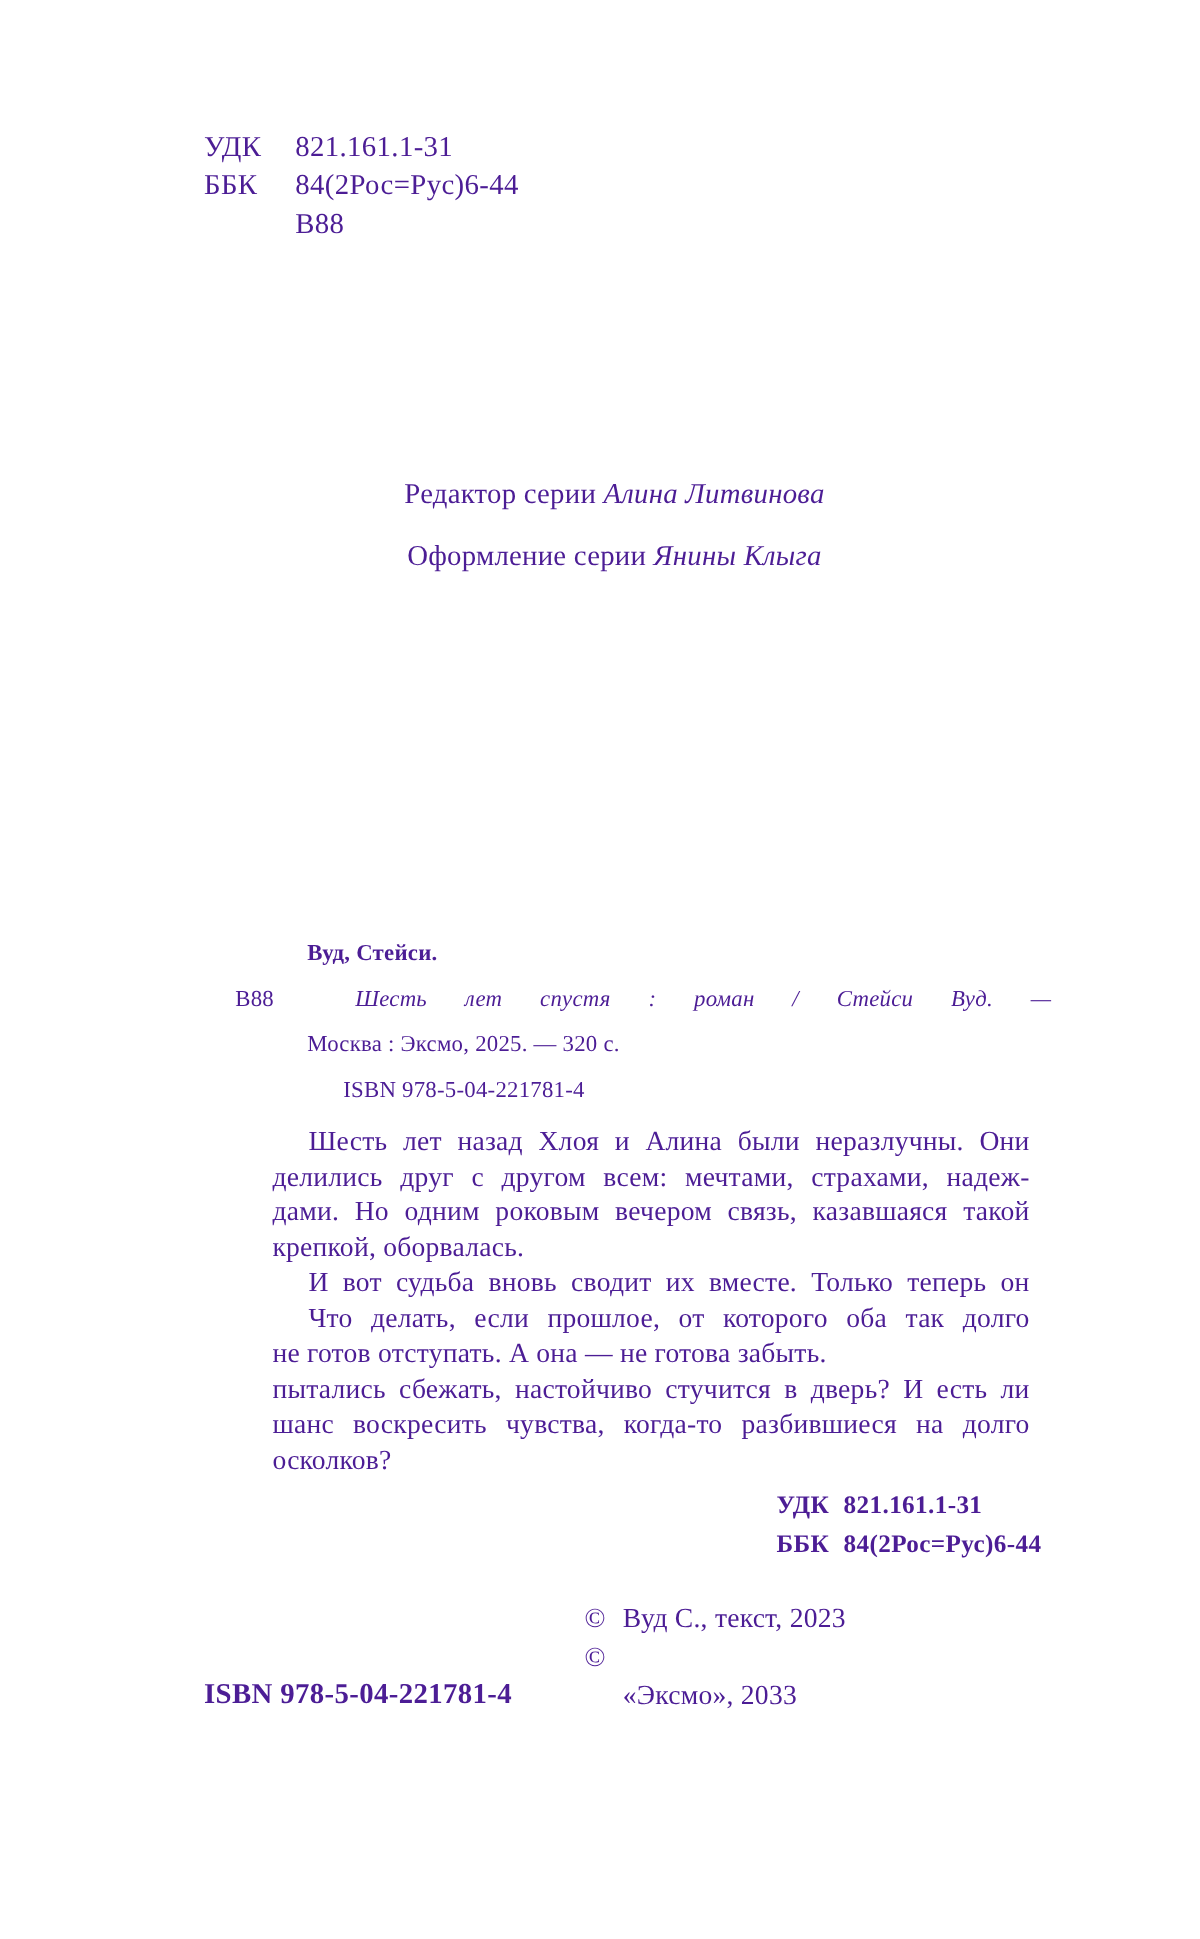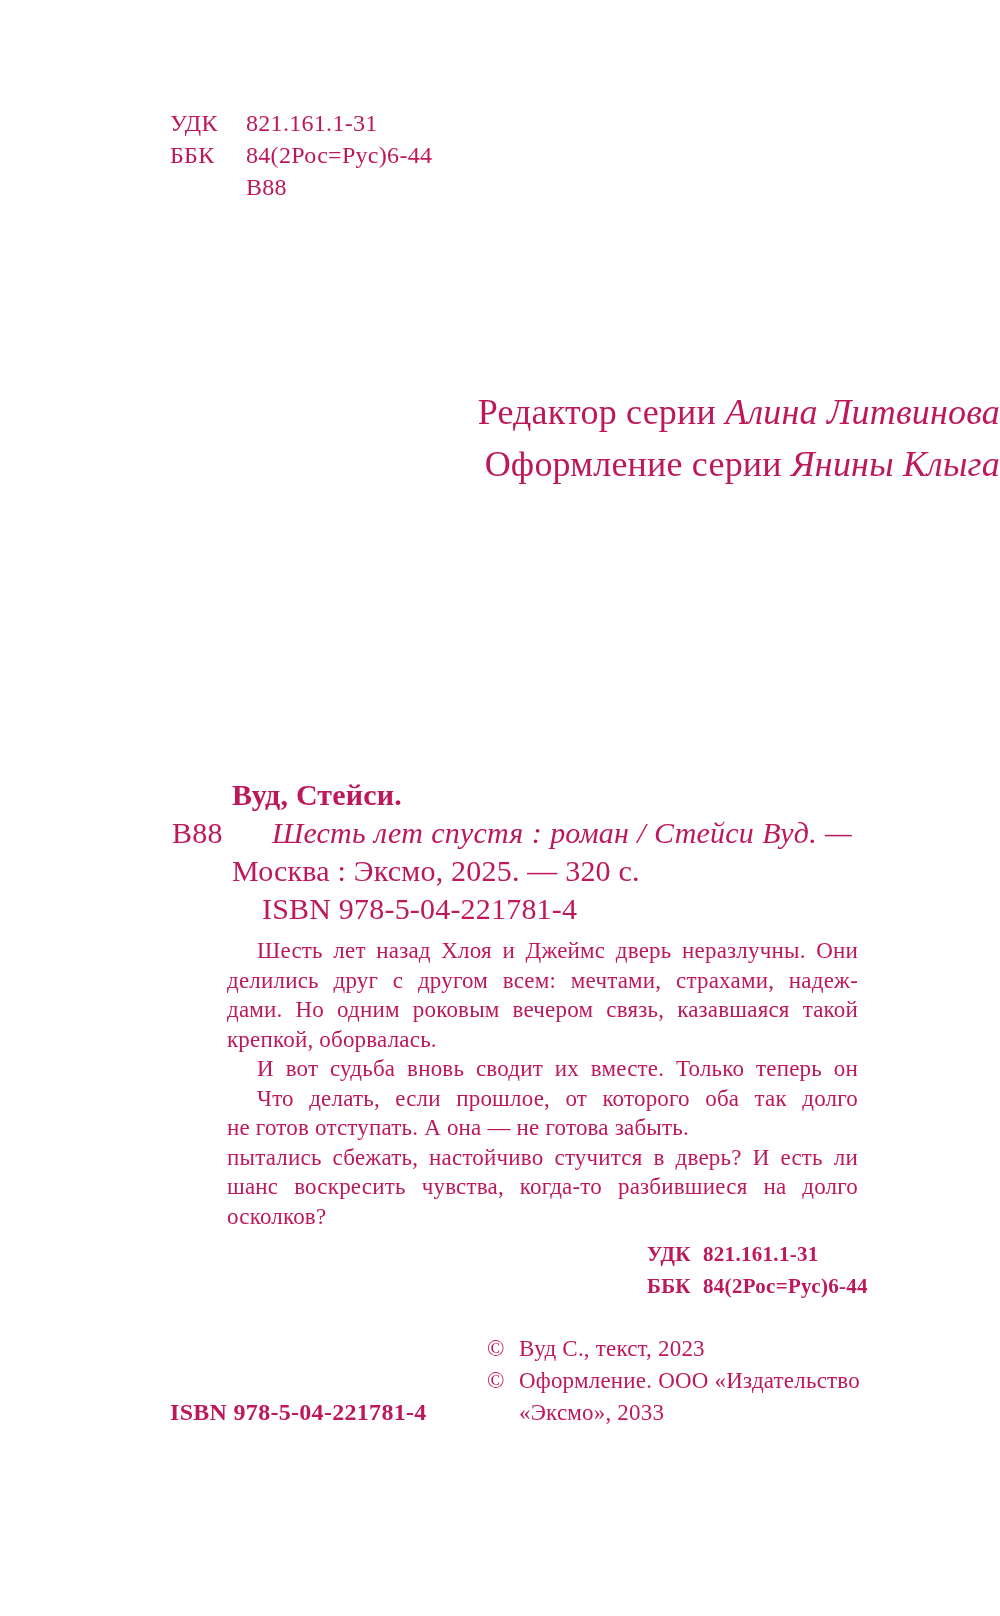--- a/index.html
+++ b/index.html
@@ -8,7 +8,7 @@
     width:1000px; height:1616px;
     margin:0 auto;
     background:#ffffff;
-    color:#be185d;
+    color:#4c1d95;
     font-family:"Liberation Serif","DejaVu Serif",serif;
     overflow:hidden;
   }

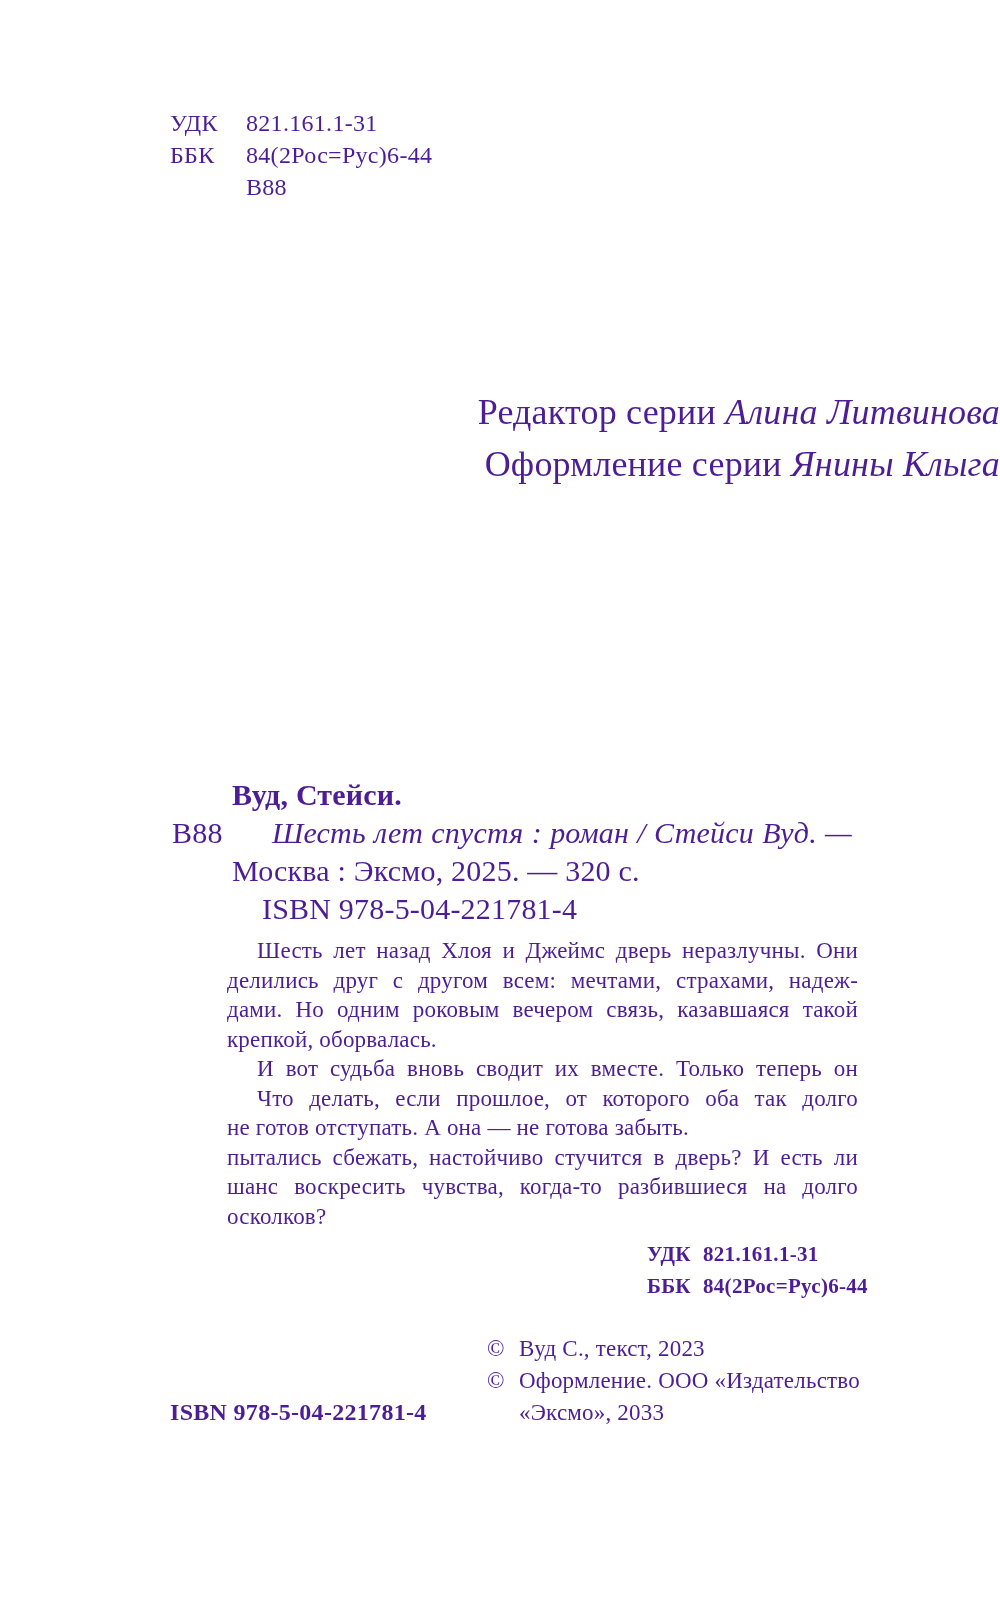--- a/index.html
+++ b/index.html
@@ -20,7 +20,7 @@
   .codes-top .lbl { width:76px; flex:0 0 76px; }
 
   
-  .credits { left:24px; top:386px; width:976px; text-align:right; font-size:36px; line-height:52px; letter-spacing:0.2px;font-family:Liberation Serif, serif; }
+  .credits { left:24px; top:386px; width:976px; text-align:center; font-size:24px; line-height:52px; letter-spacing:0.2px;font-family:Liberation Serif, serif; }
   .credits .name { font-style:italic; }
 
   

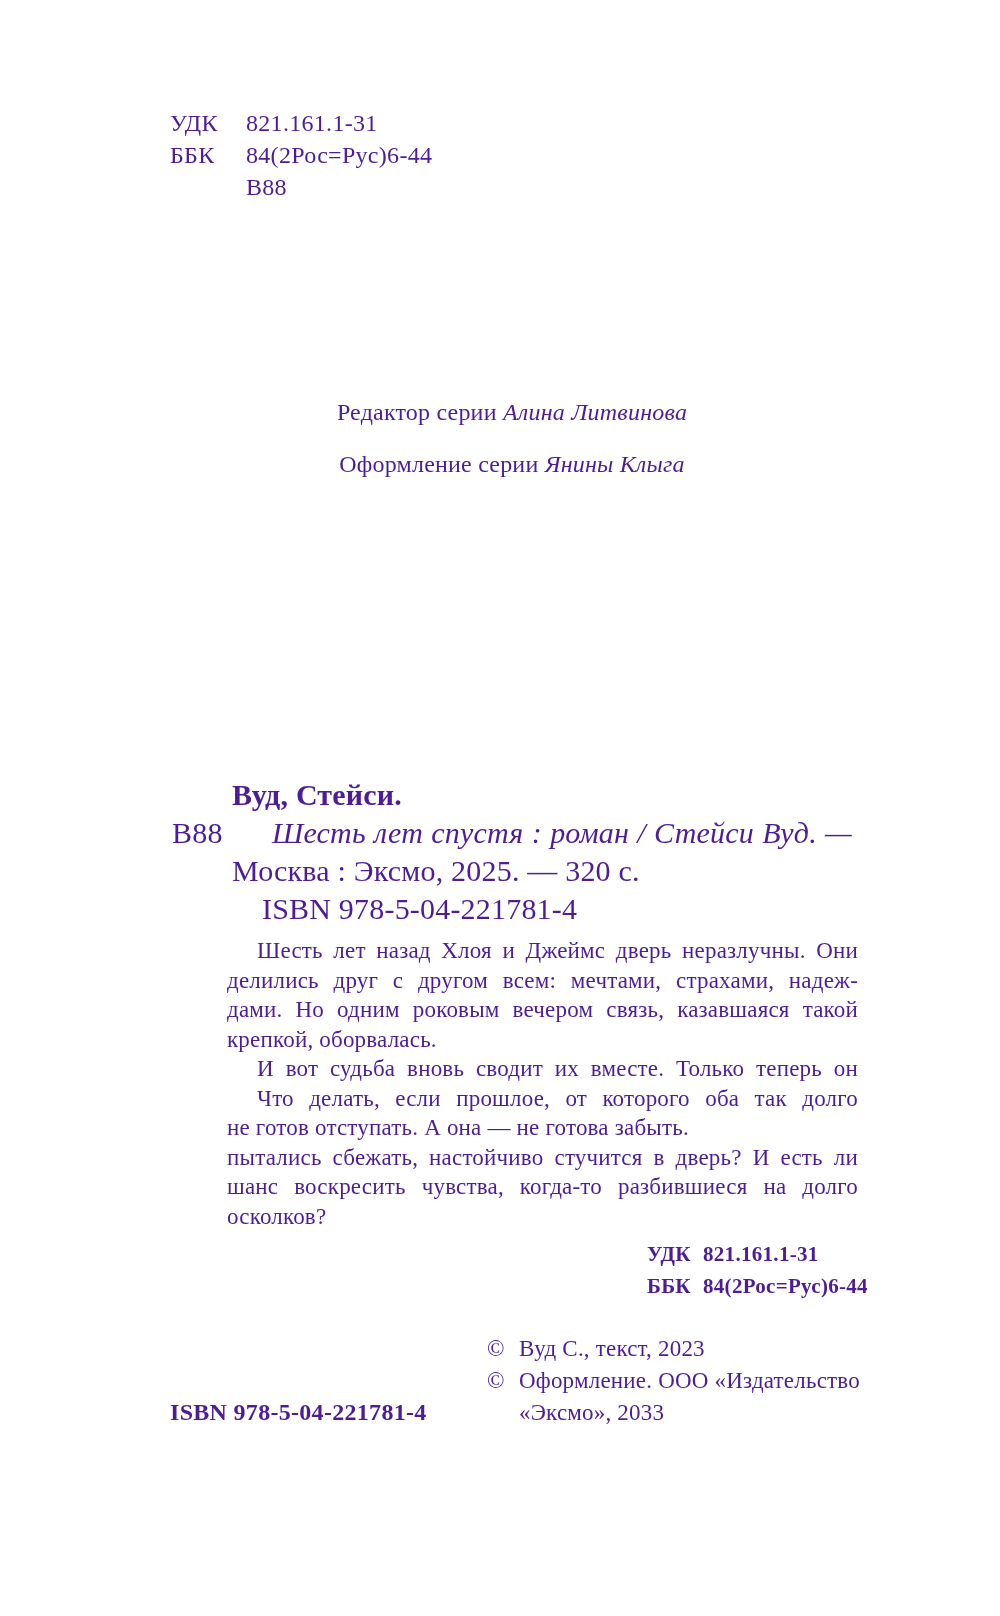--- a/index.html
+++ b/index.html
@@ -24,7 +24,7 @@
   .credits .name { font-style:italic; }
 
   
-  .catalog { left:232px; top:776px; width:620px; font-size:30px; line-height:38px; letter-spacing:0.2px; }
+  .catalog { left:256px; top:776px; width:620px; font-size:19px; line-height:38px; letter-spacing:0.2px; }
   .catalog .author { font-weight:bold; }
   .catalog .sign { position:absolute; left:-60px; top:38px; }
   .catalog .desc1 { padding-left:40px; text-align:justify; text-align-last:justify;font-style:italic; }

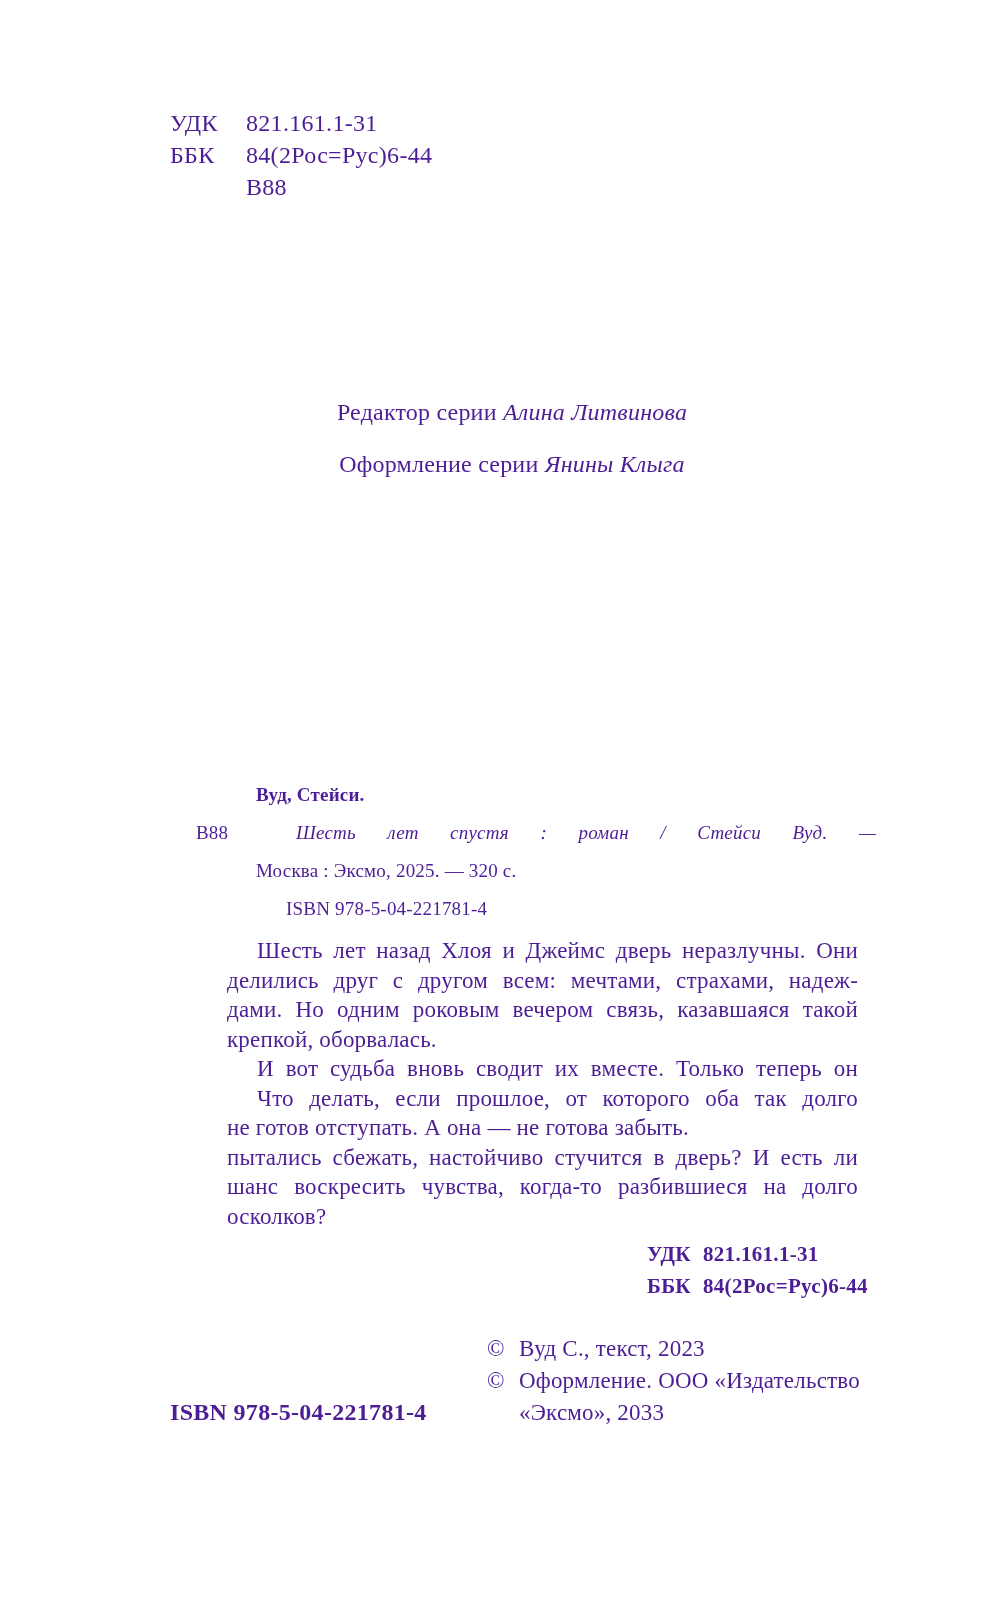--- a/index.html
+++ b/index.html
@@ -86,7 +86,7 @@
   </div>
 
   <div class="abs annotation">
-    <div class="ln first just">Шесть лет назад Хлоя и Джеймс дверь неразлучны. Они</div>
+    <div class="ln first just">Шесть лет назад Хлоя и Алина были неразлучны. Они</div>
     <div class="ln just">делились друг с другом всем: мечтами, страхами, надеж-</div>
     <div class="ln just">дами. Но одним роковым вечером связь, казавшаяся такой</div>
     <div class="ln">крепкой, оборвалась.</div>

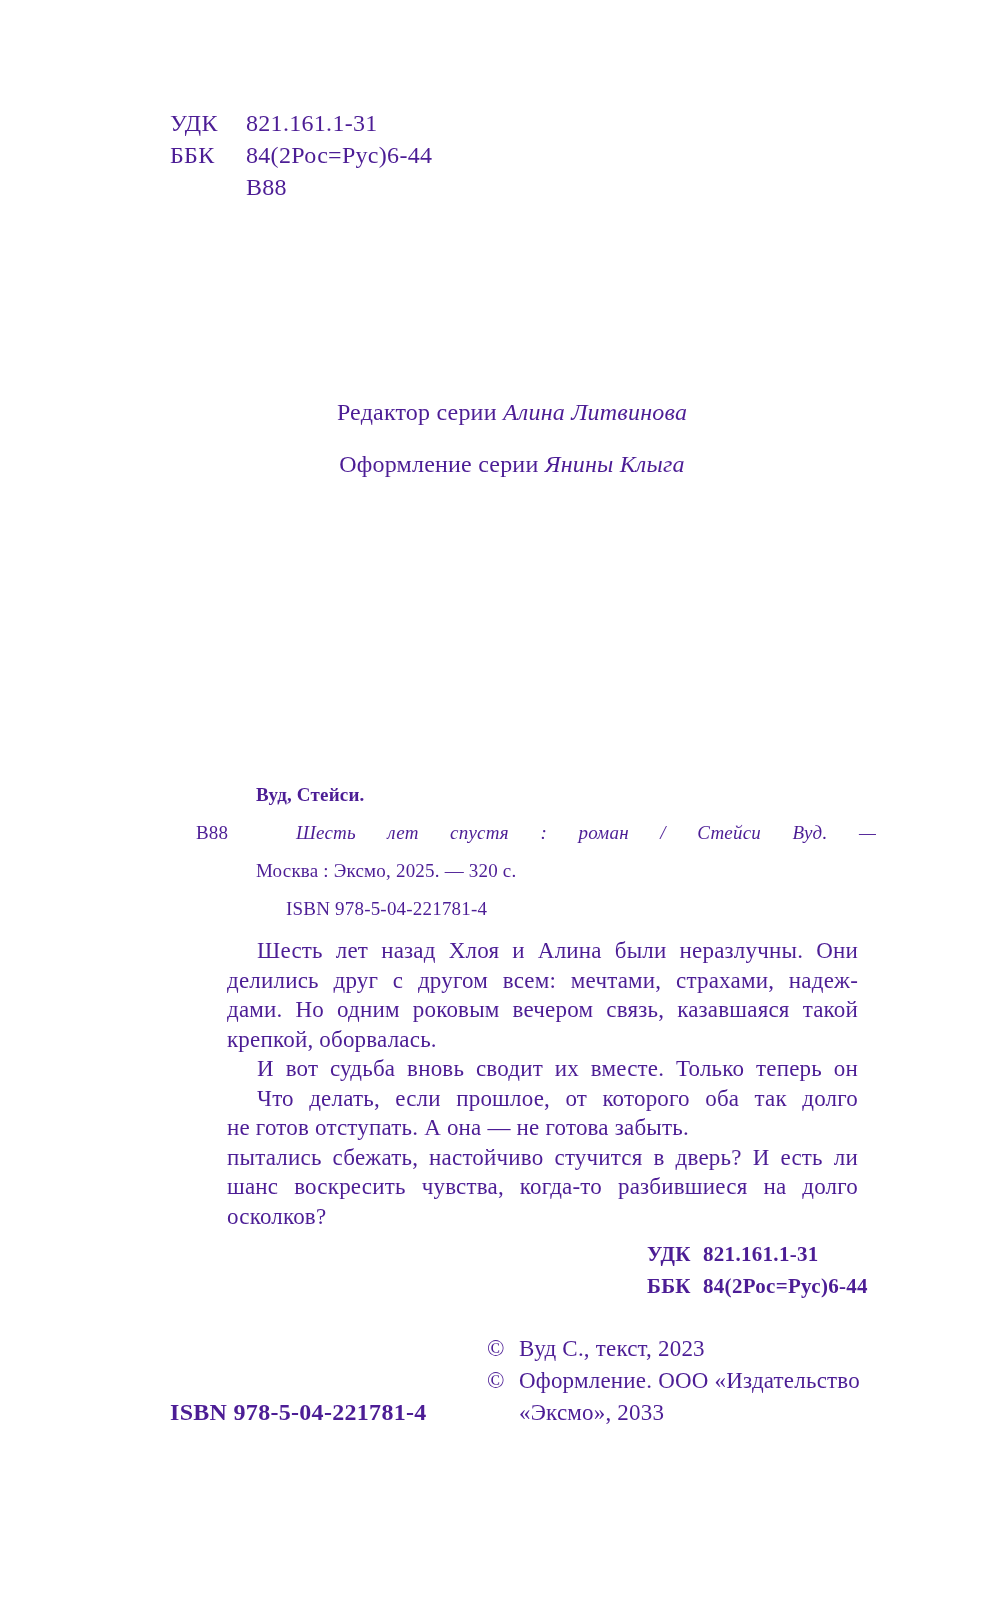--- a/index.html
+++ b/index.html
@@ -116,7 +116,7 @@
     </div>
     <div class="c-row">
       <span class="c-sym">©</span>
-      <span class="c-text"><span>Оформление. ООО «Издательство</span><br><span>«Эксмо», 2033</span></span>
+      <span class="c-text"><br><span>«Эксмо», 2033</span></span>
     </div>
   </div>
 

